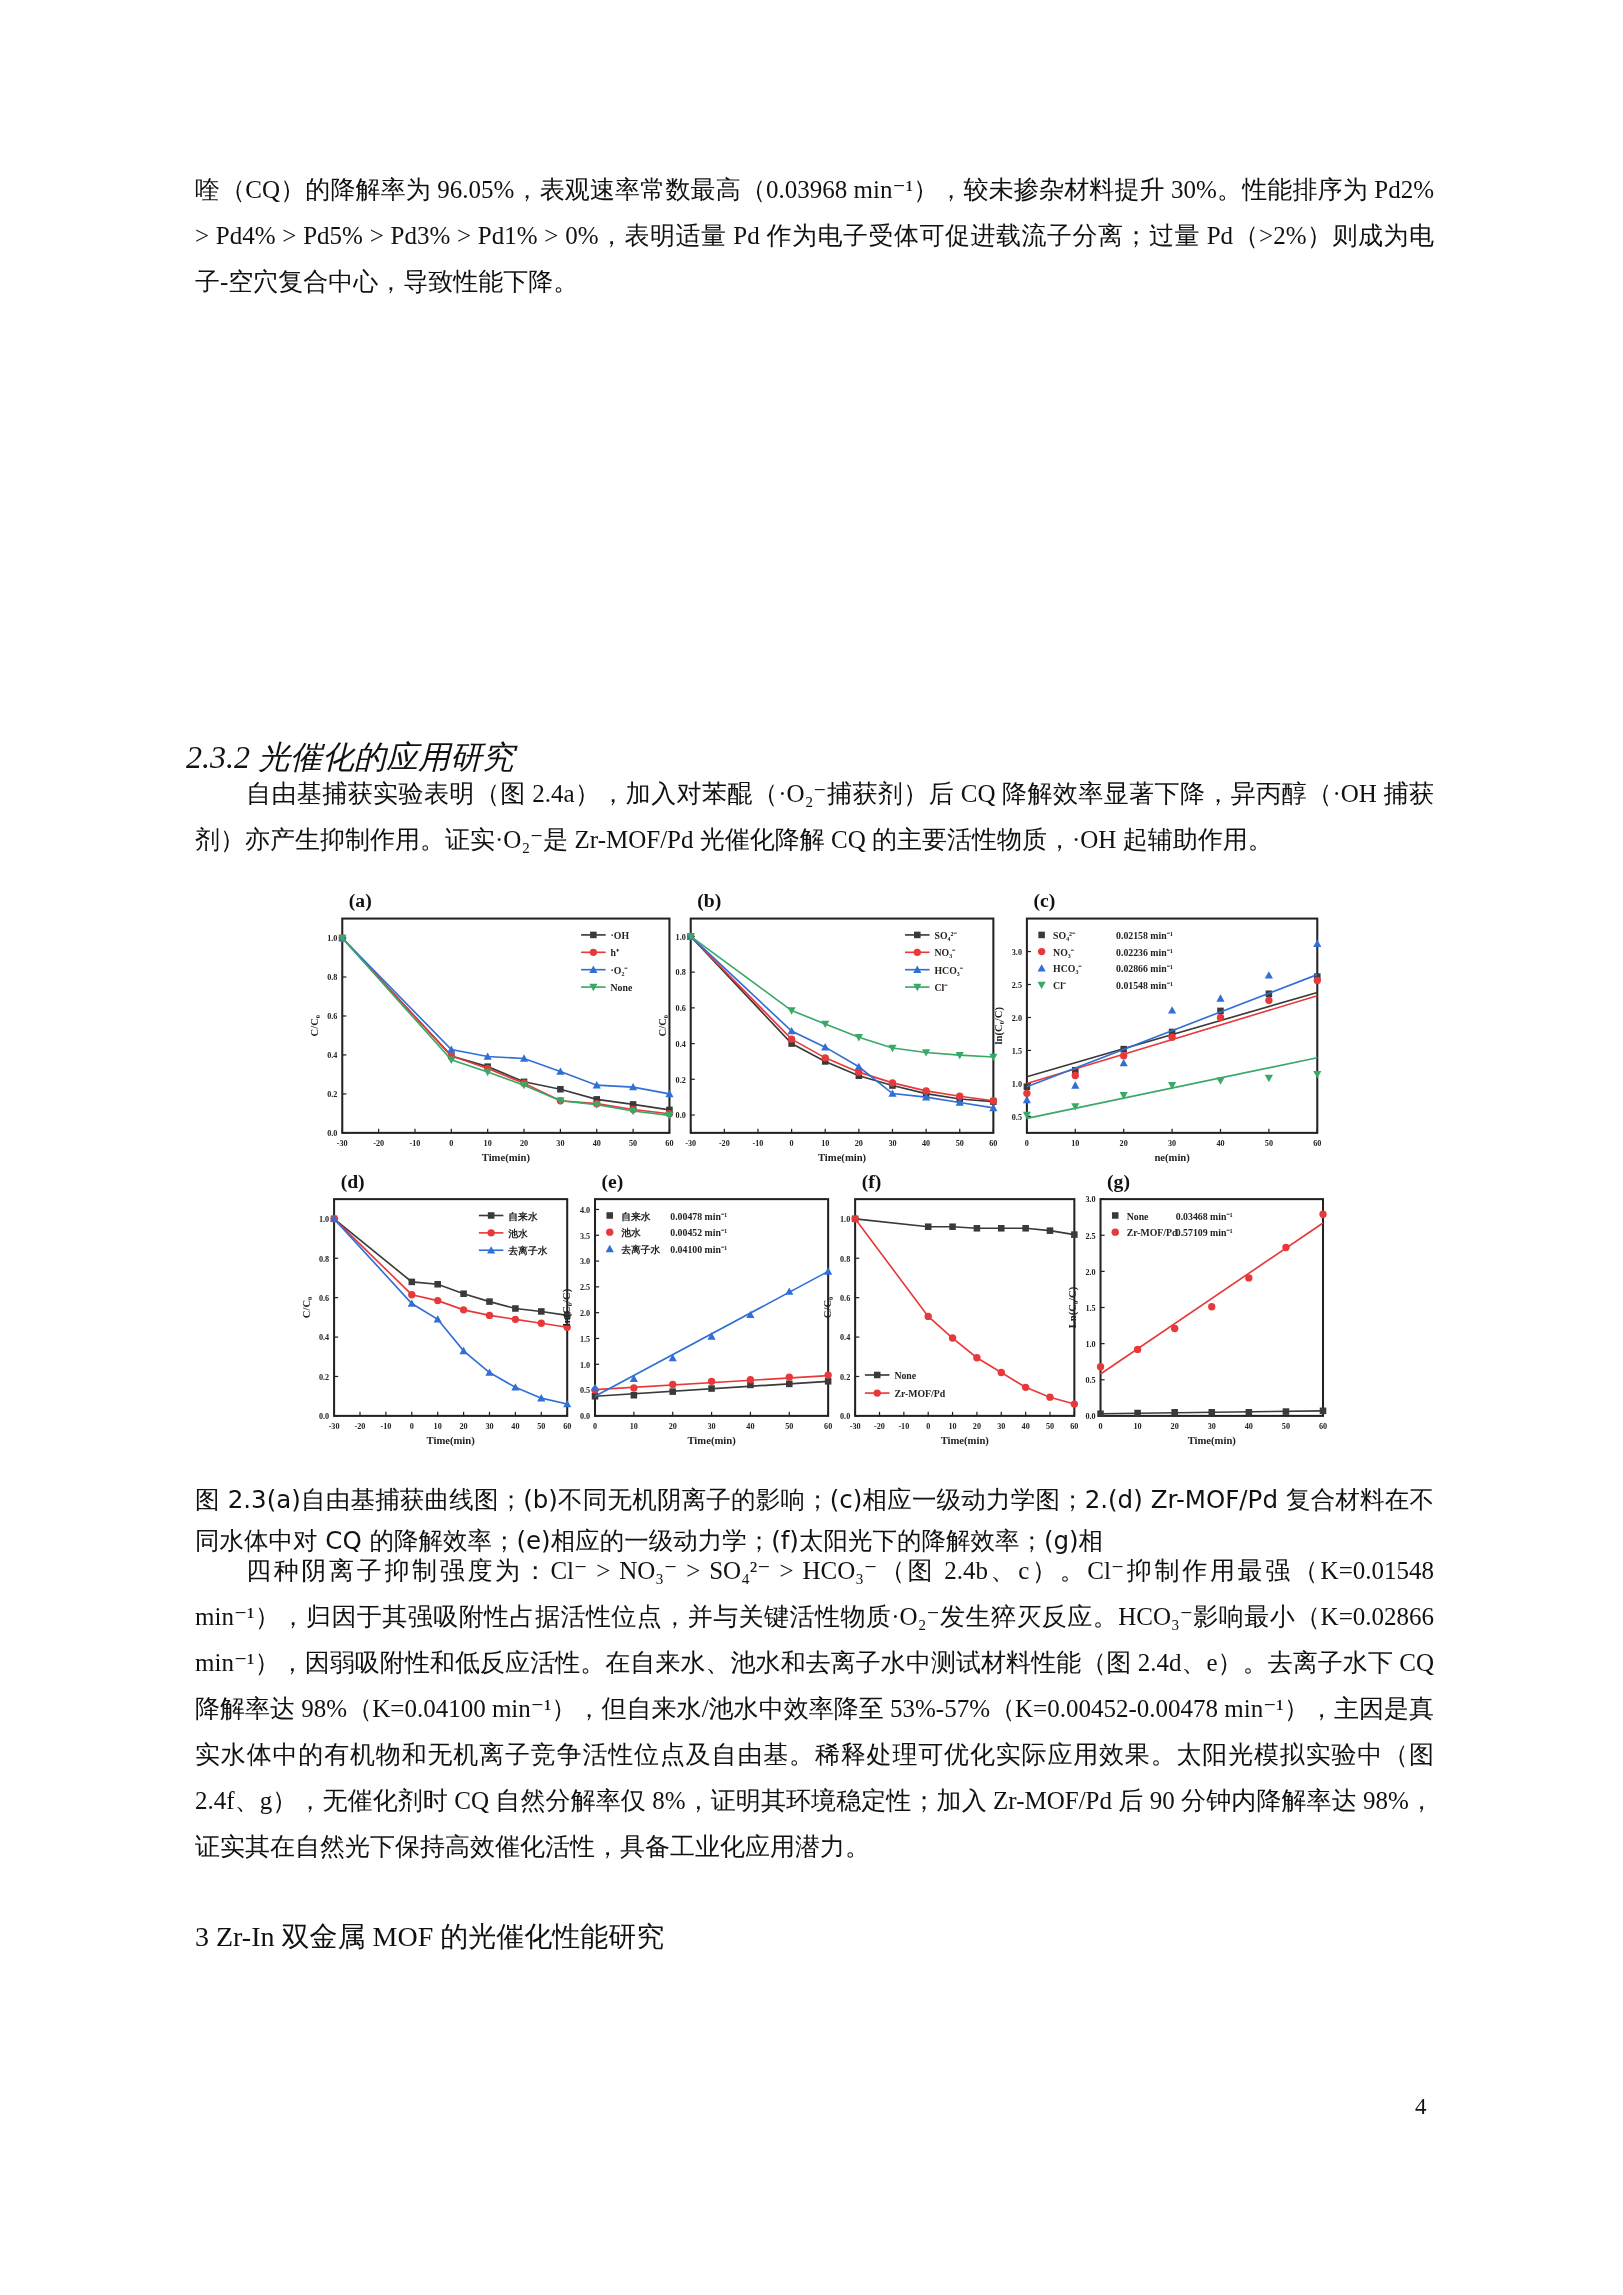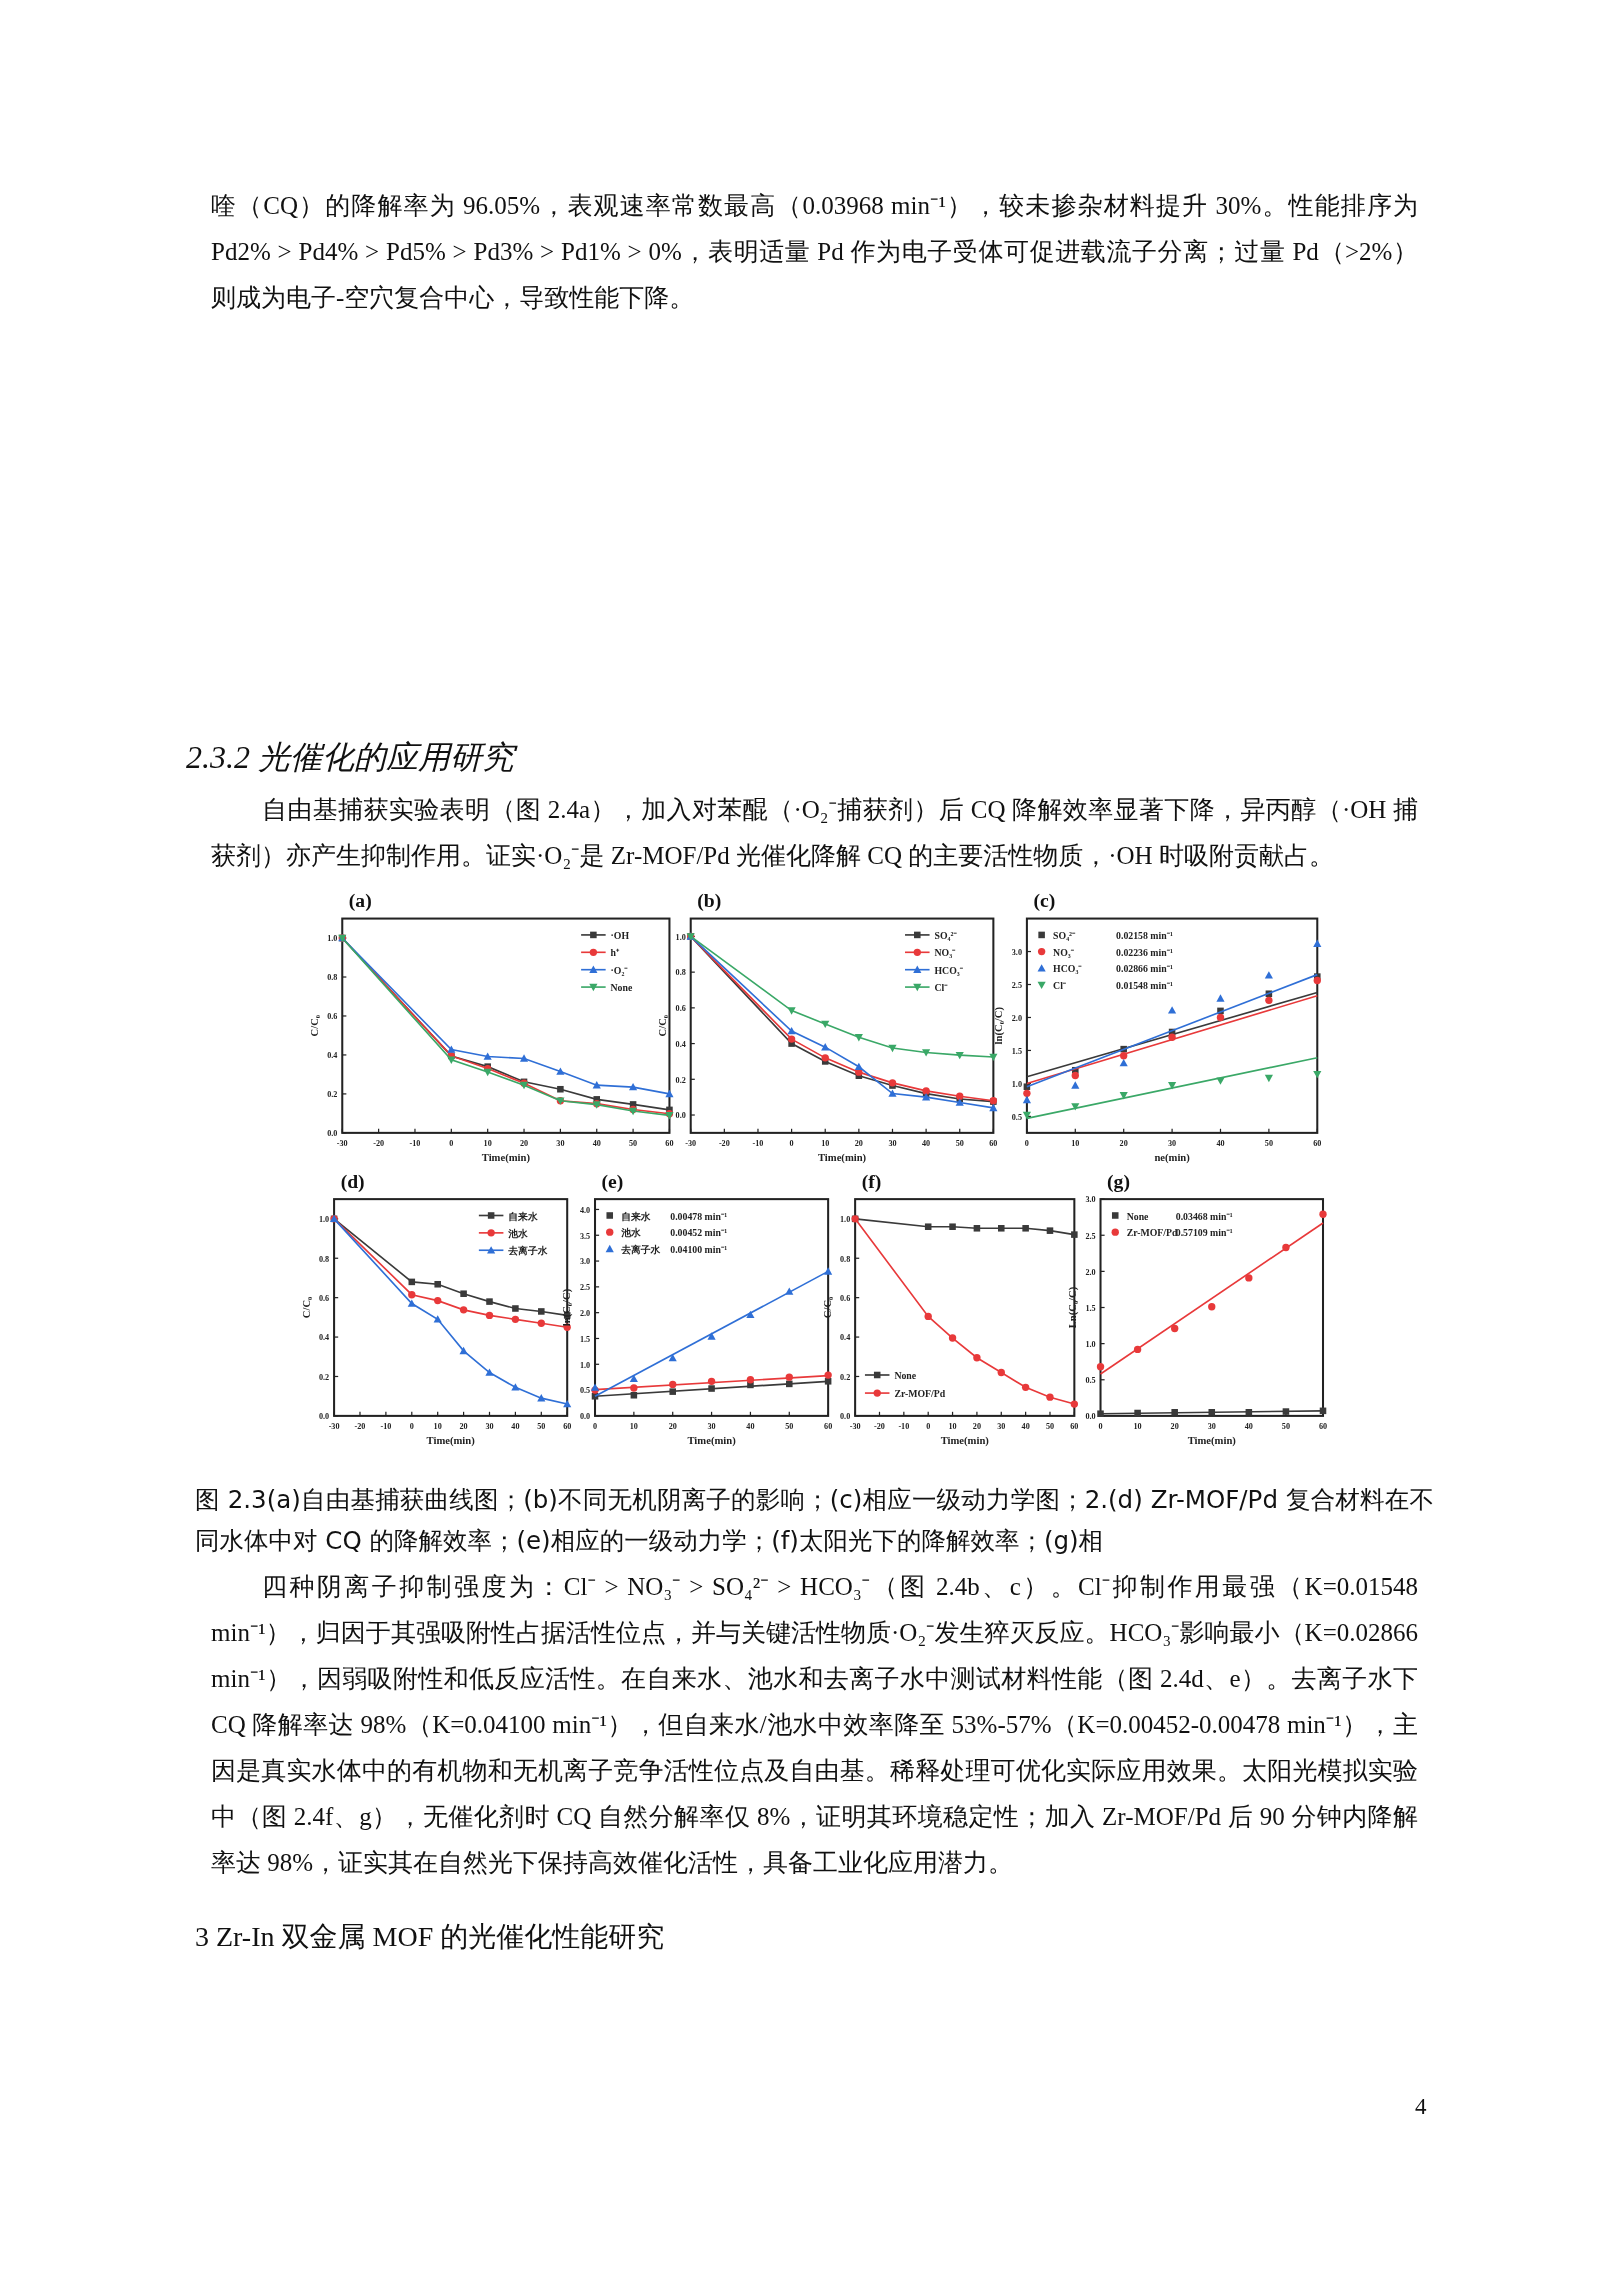--- a/index.html
+++ b/index.html
@@ -6,7 +6,7 @@
   body { width: 1623px; height: 2295px; position: relative; overflow: hidden;
          font-family: "Liberation Serif", "DejaVu Serif", serif; color: #111; }
   .text-block { position: absolute; left: 195px; width: 1239px; font-size: 25px; line-height: 46px; text-align: justify; }
-  .para { margin: 16px; font-family: Liberation Serif, serif; }
+  .para { margin: 0; }
   .indent { text-indent: 51px; }
   .subhead { position: absolute; left: 186px; font-size: 32px; line-height: 46px; font-style: italic; }
   .caption { position: absolute; left: 195px; width: 1239px; font-family: "DejaVu Sans", sans-serif; font-size: 24.5px; line-height: 41px; text-align: justify; }

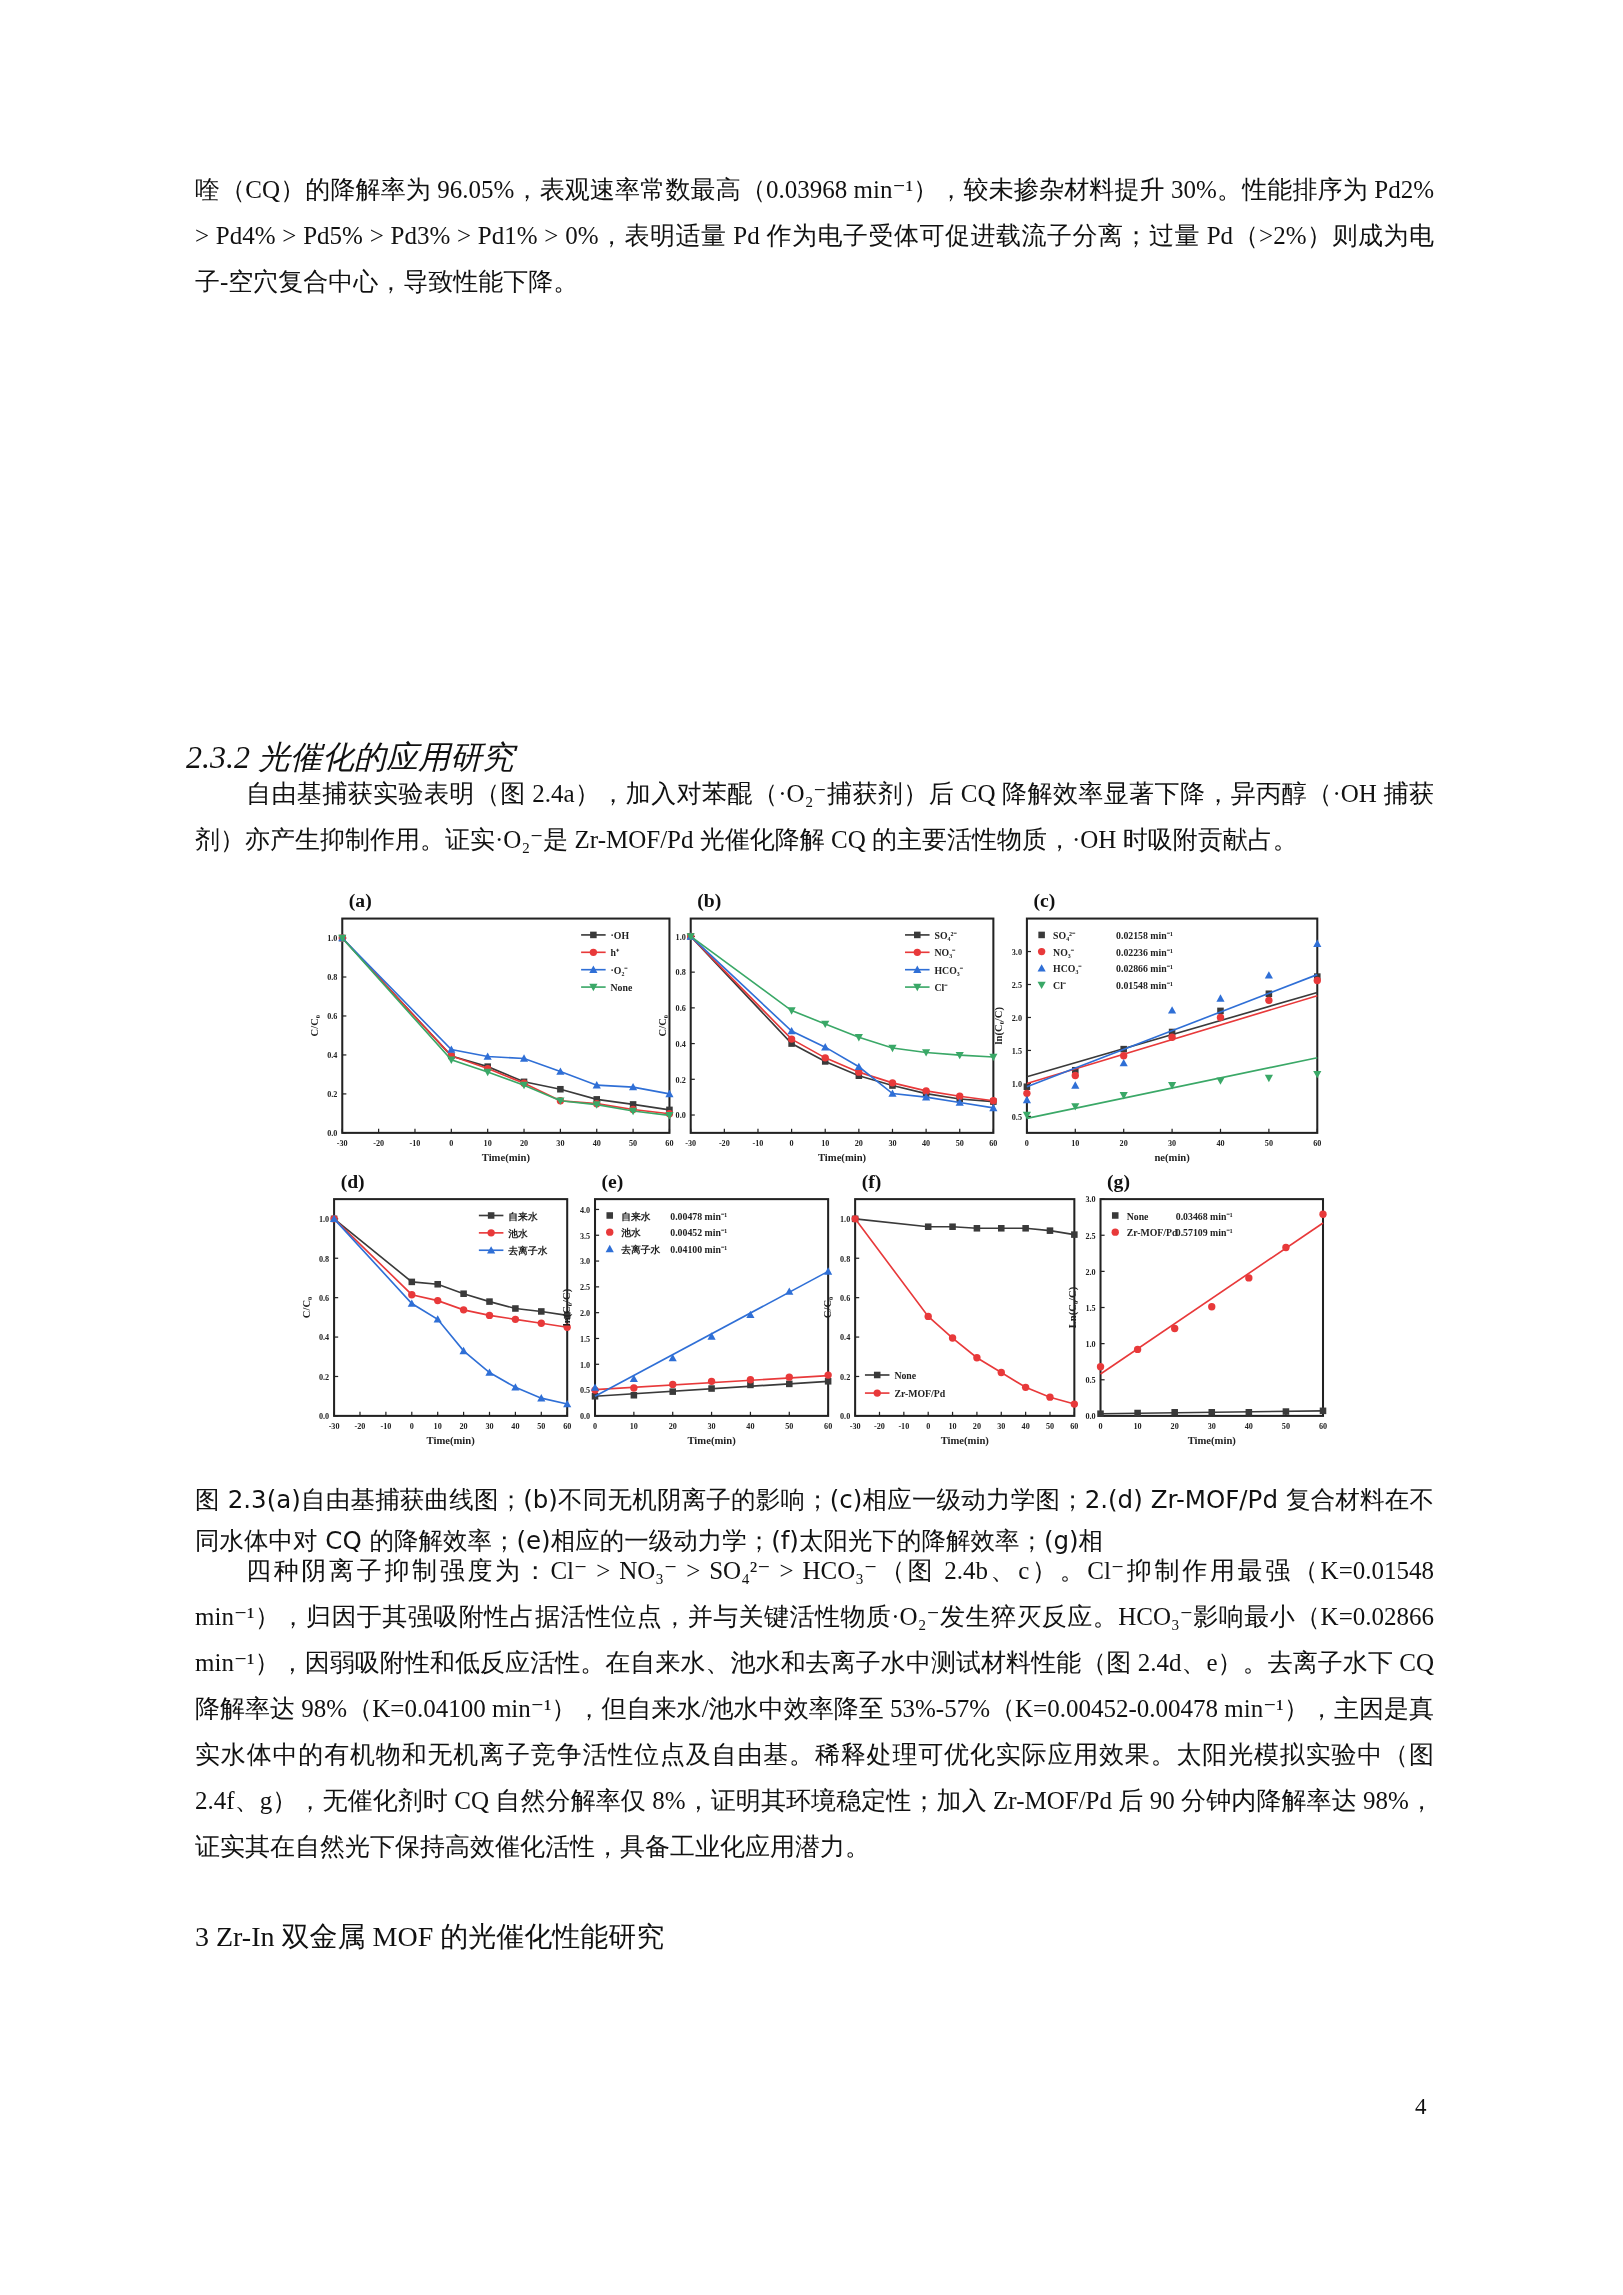--- a/index.html
+++ b/index.html
@@ -26,7 +26,7 @@
 <div class="subhead" style="top:734px;">2.3.2 光催化的应用研究</div>
 
 <div class="text-block" style="top:771px;">
-  <p class="para indent">自由基捕获实验表明（图 2.4a），加入对苯醌（·O₂⁻捕获剂）后 CQ 降解效率显著下降，异丙醇（·OH 捕获剂）亦产生抑制作用。证实·O₂⁻是 Zr-MOF/Pd 光催化降解 CQ 的主要活性物质，·OH 时吸附贡献占。</p>
+  <p class="para indent">自由基捕获实验表明（图 2.4a），加入对苯醌（·O₂⁻捕获剂）后 CQ 降解效率显著下降，异丙醇（·OH 捕获剂）亦产生抑制作用。证实·O₂⁻是 Zr-MOF/Pd 光催化降解 CQ 的主要活性物质，·OH 起辅助作用。</p>
 </div>
 
 <div class="figure">

